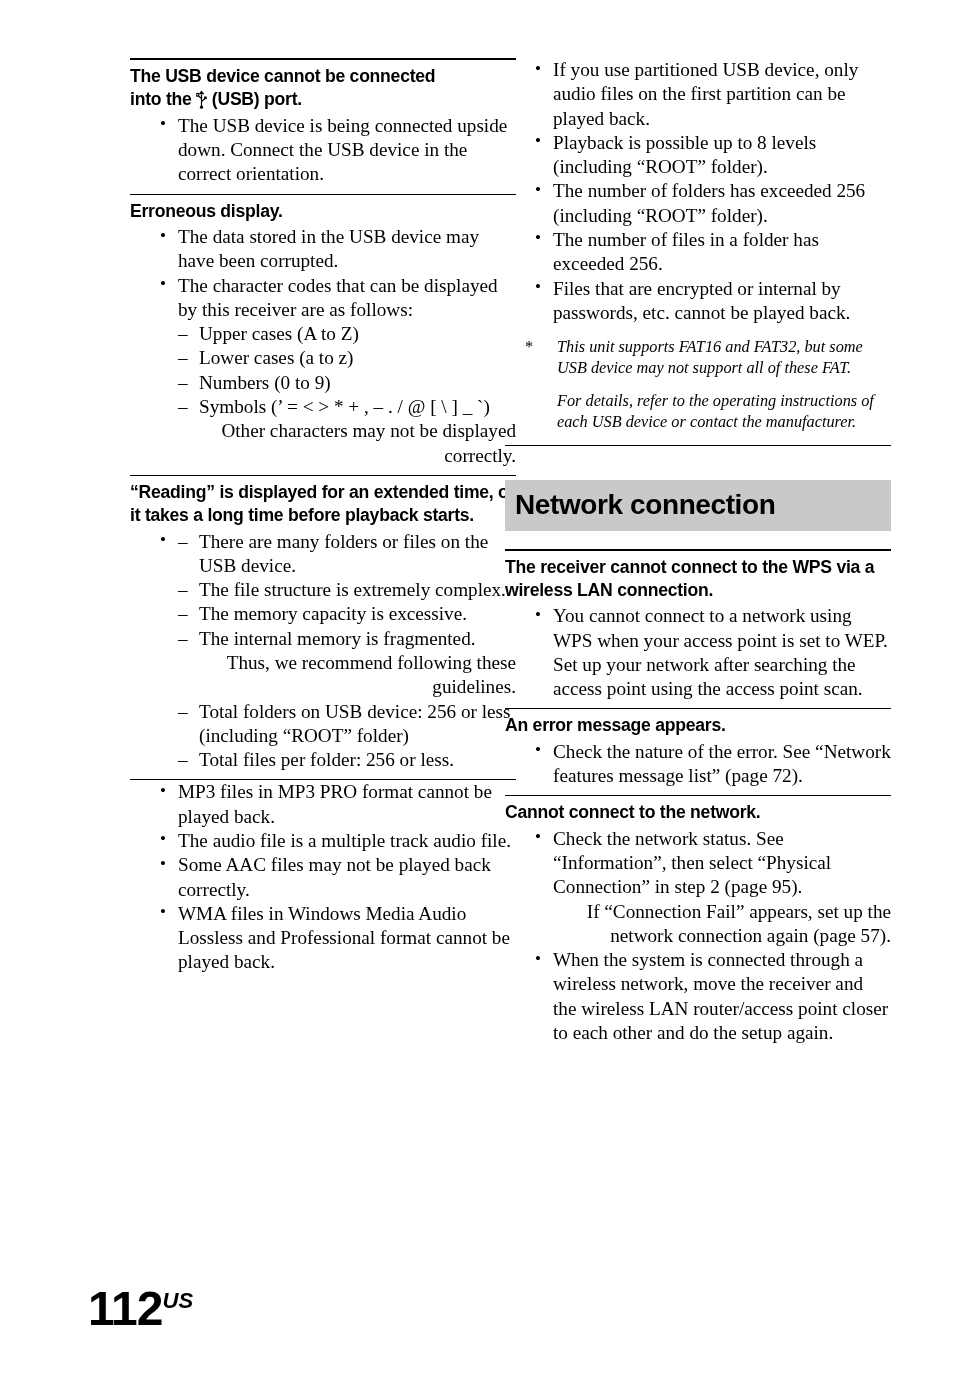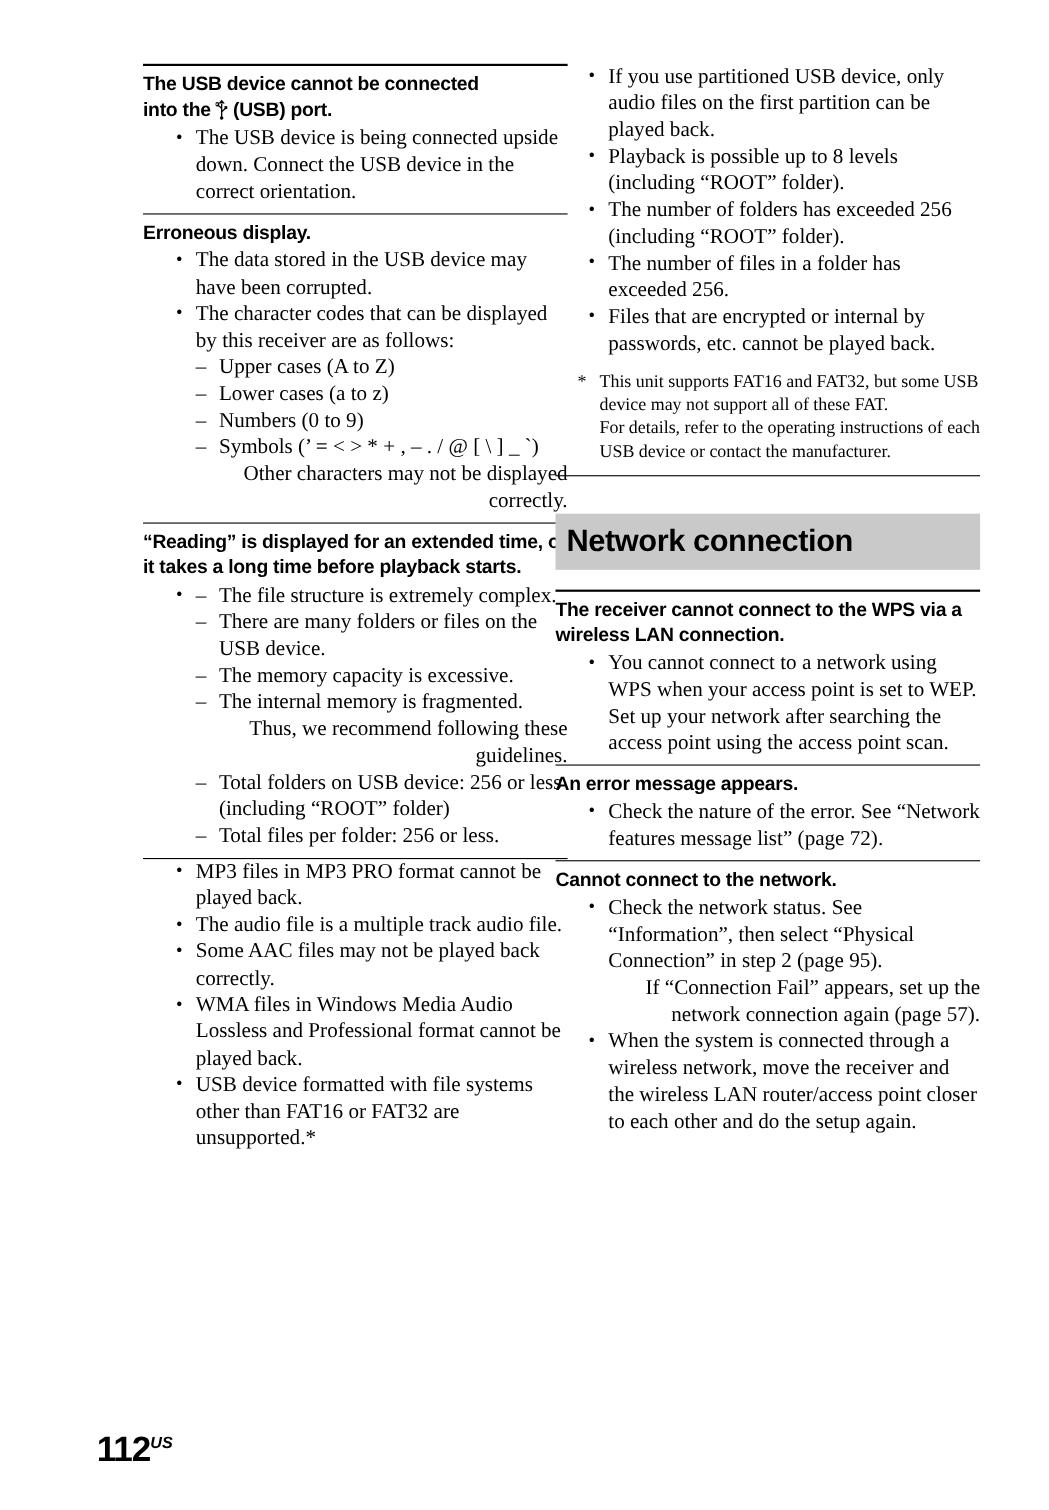--- a/index.html
+++ b/index.html
@@ -130,7 +130,7 @@
     left: 2px;
     top: 0;
   }
-  .fn-para { margin: 0; }
+  .fn-para { margin: 12px; font-style: italic; }
 
   
   .sec { margin-bottom: 0; }

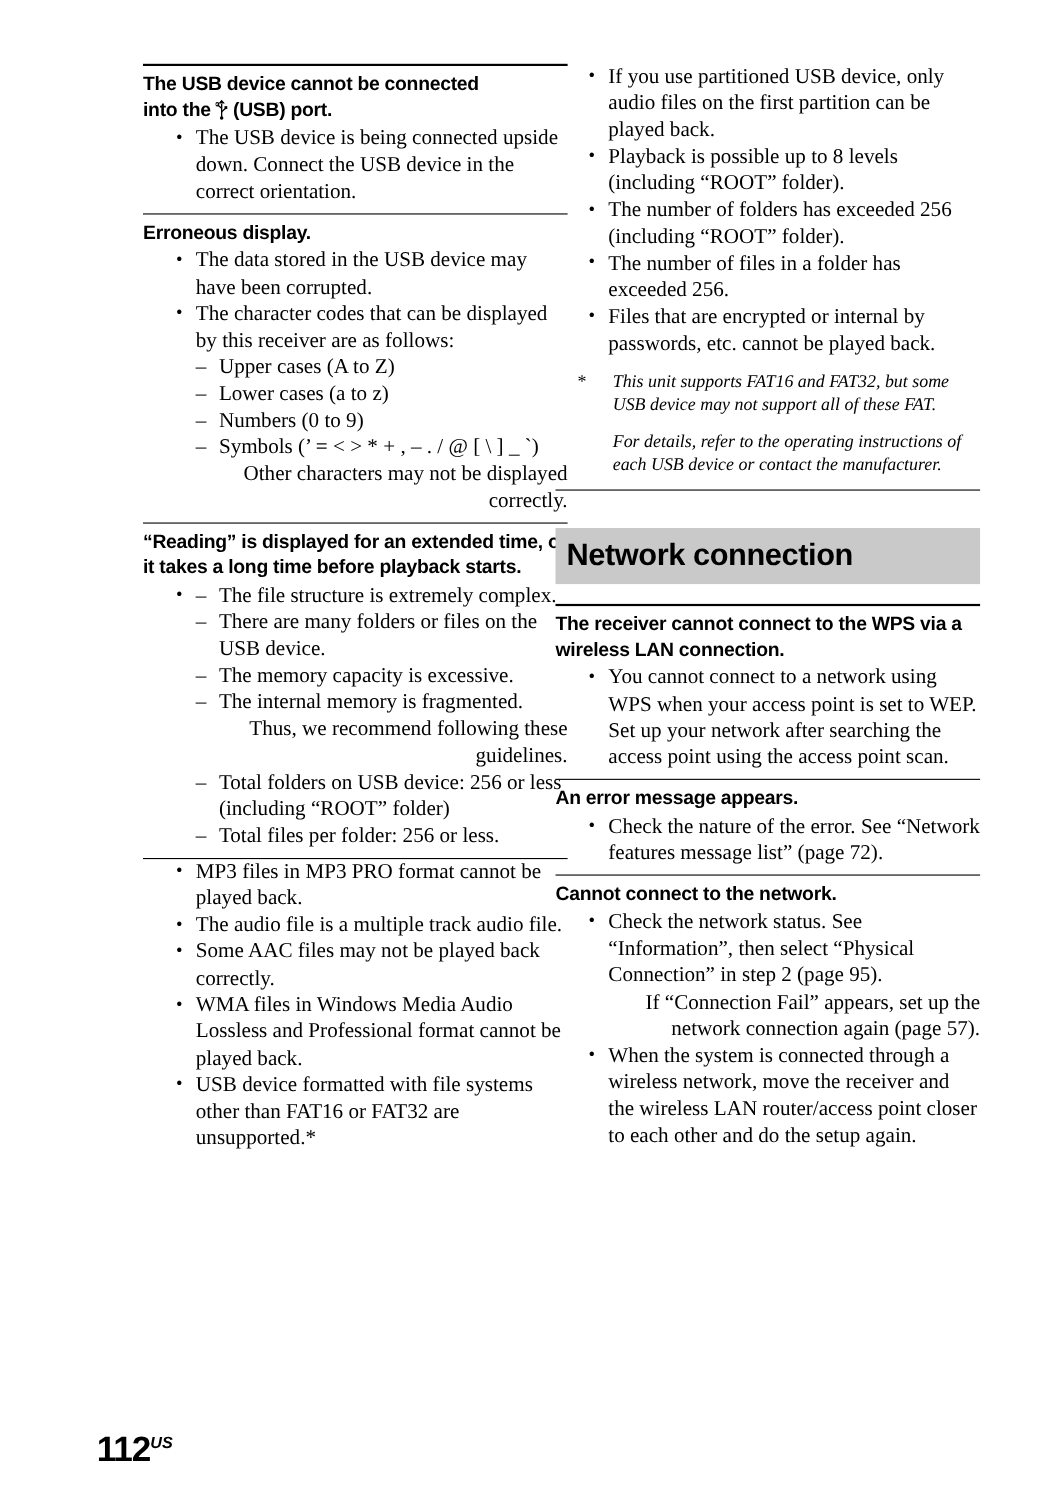--- a/index.html
+++ b/index.html
@@ -208,8 +208,8 @@
       <ul class="blist">
         <li>
           <ul class="dlist">
+            <li>There are many folders or files on the USB device.</li>
             <li>The file structure is extremely complex.</li>
-            <li>There are many folders or files on the USB device.</li>
             <li>The memory capacity is excessive.</li>
             <li>The internal memory is fragmented.</li>
           </ul>

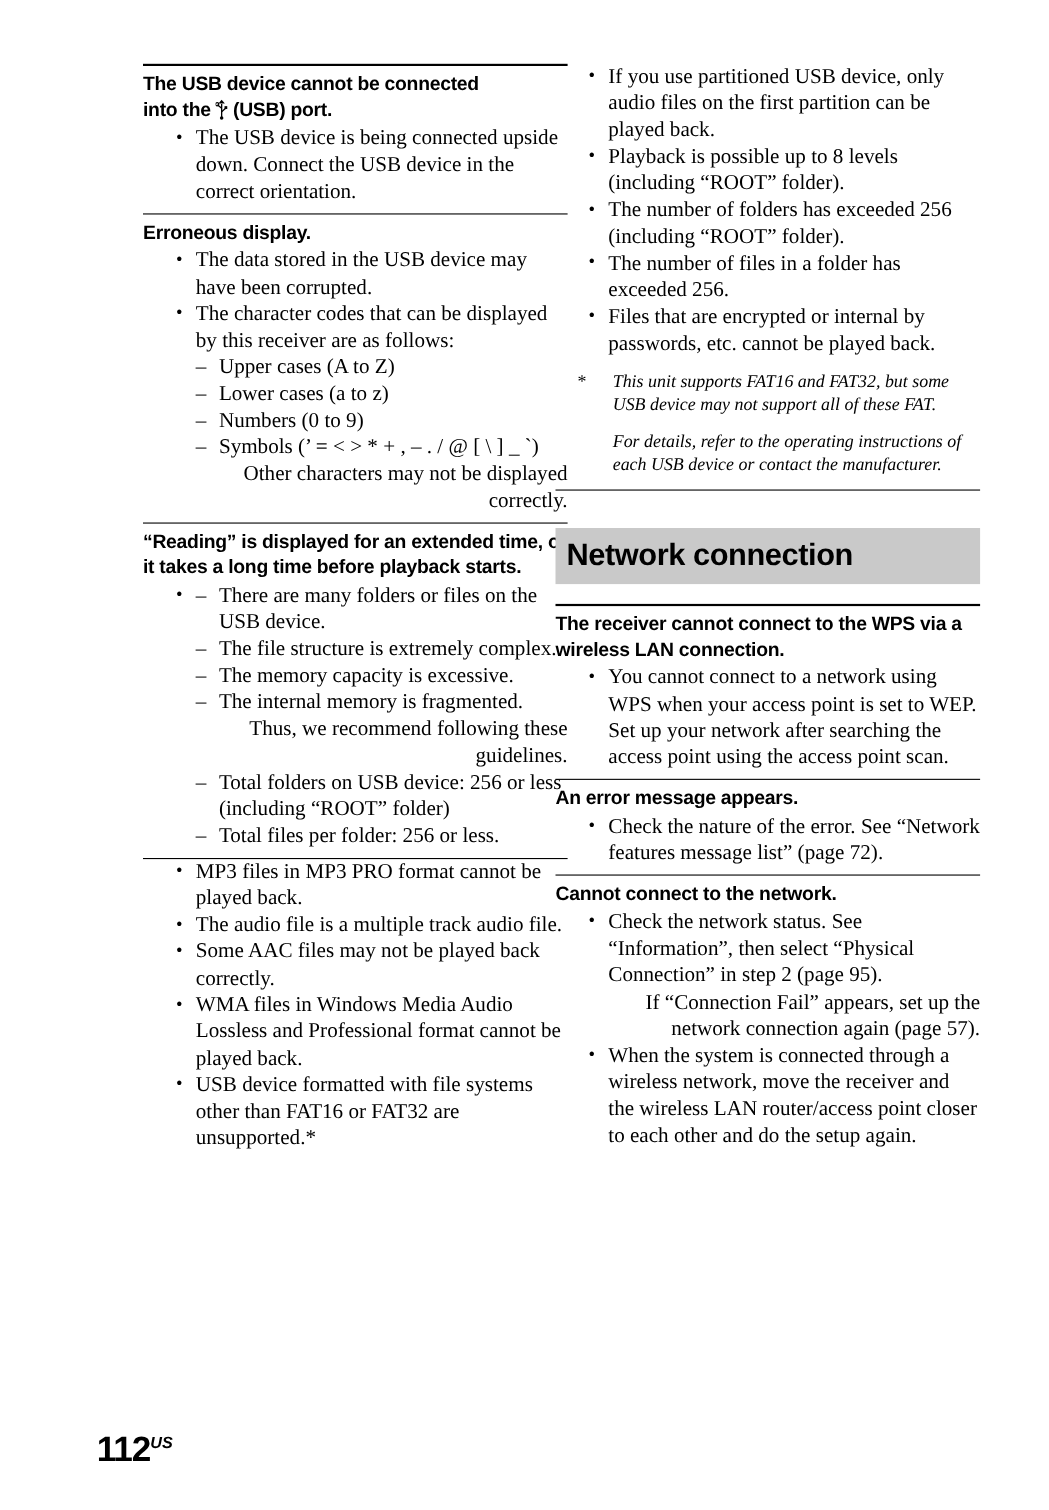--- a/index.html
+++ b/index.html
@@ -229,7 +229,6 @@
         <li>The audio file is a multiple track audio file.</li>
         <li>Some AAC files may not be played back correctly.</li>
         <li>WMA files in Windows Media Audio Lossless and Professional format cannot be played back.</li>
-        <li>USB device formatted with file systems other than FAT16 or FAT32 are unsupported.*</li>
       </ul>
     </div>
 

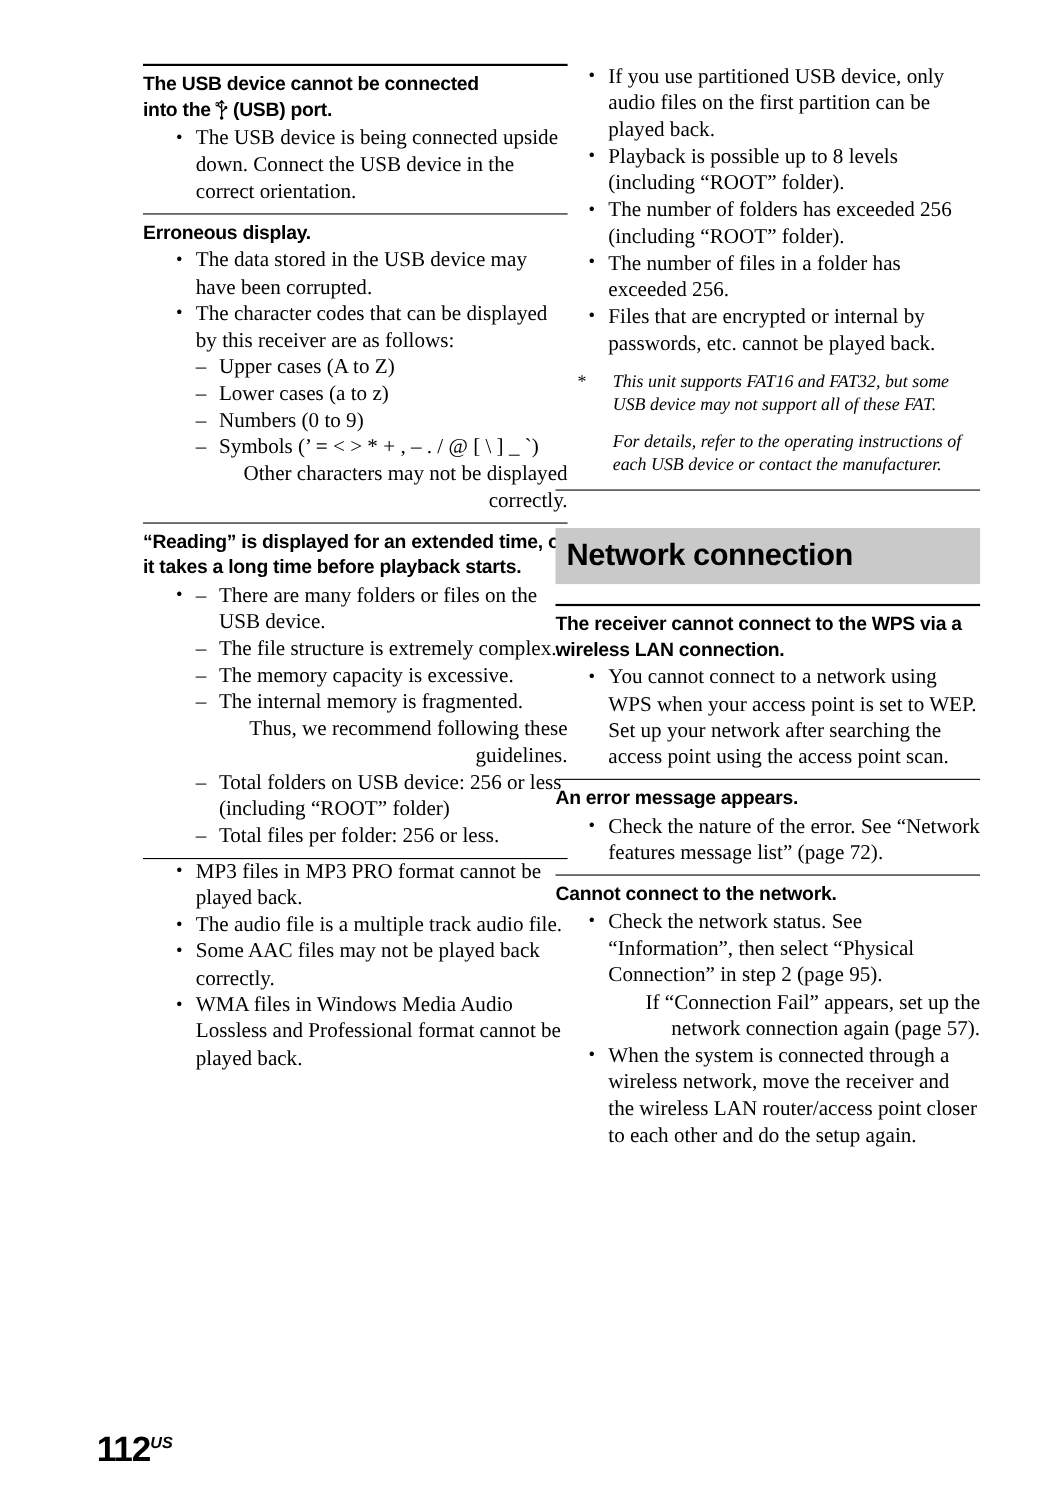--- a/index.html
+++ b/index.html
@@ -142,7 +142,7 @@
     bottom: 40px;
     font-family: "Liberation Sans", "DejaVu Sans", sans-serif;
     font-weight: bold;
-    font-size: 32px;
+    font-size: 48px;
     letter-spacing: -1px;
     line-height: 1;
   }

